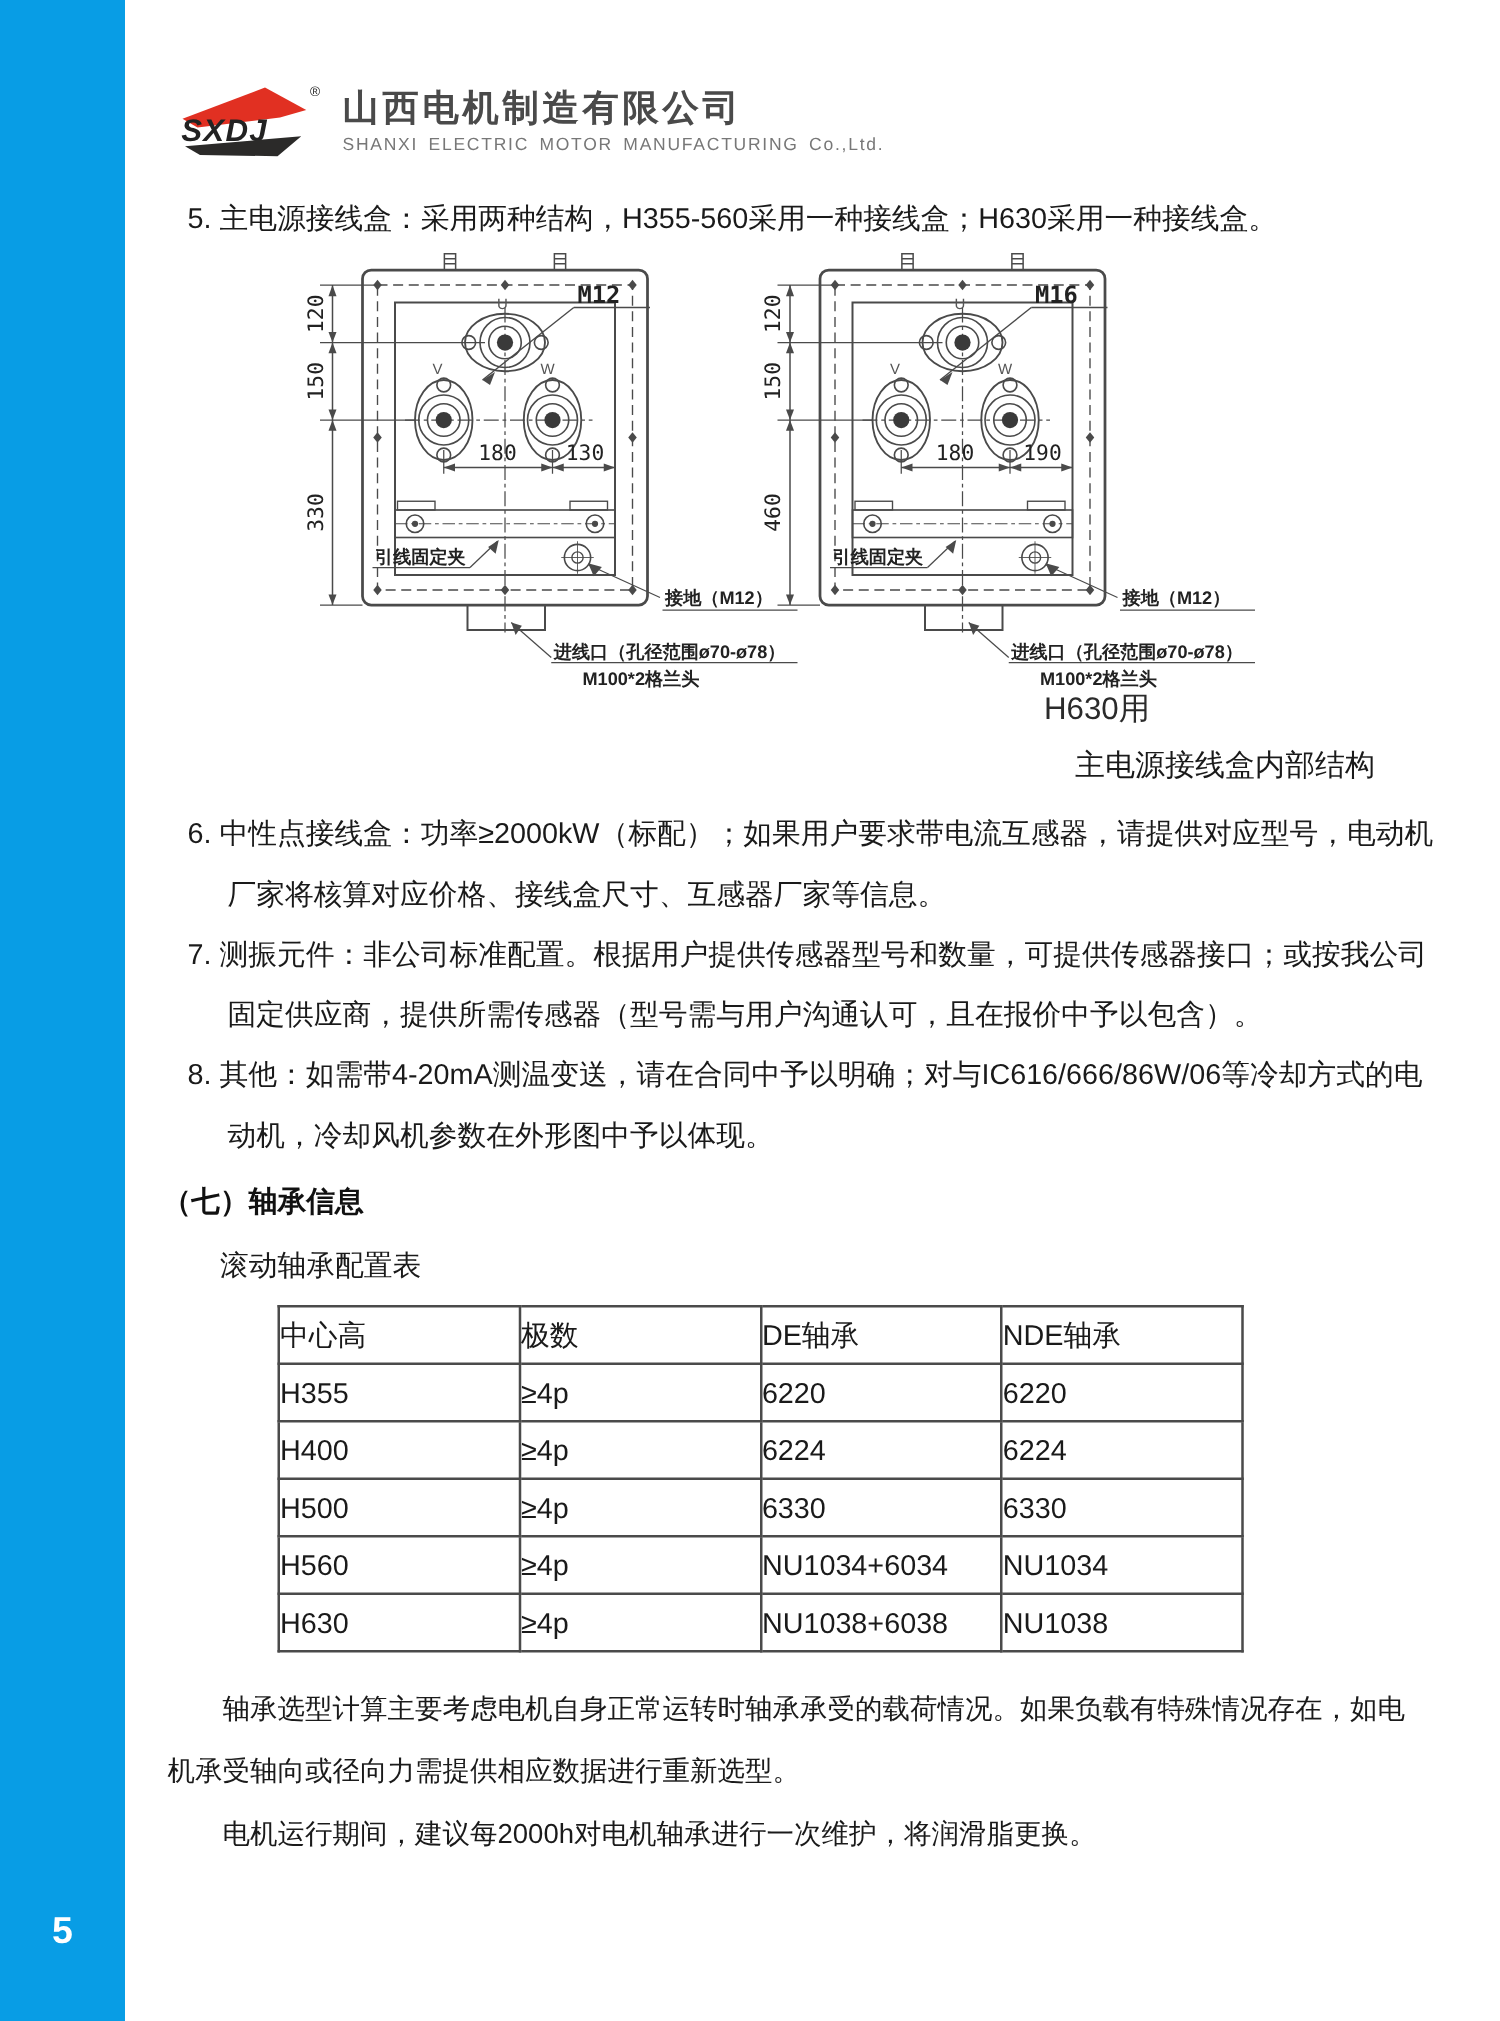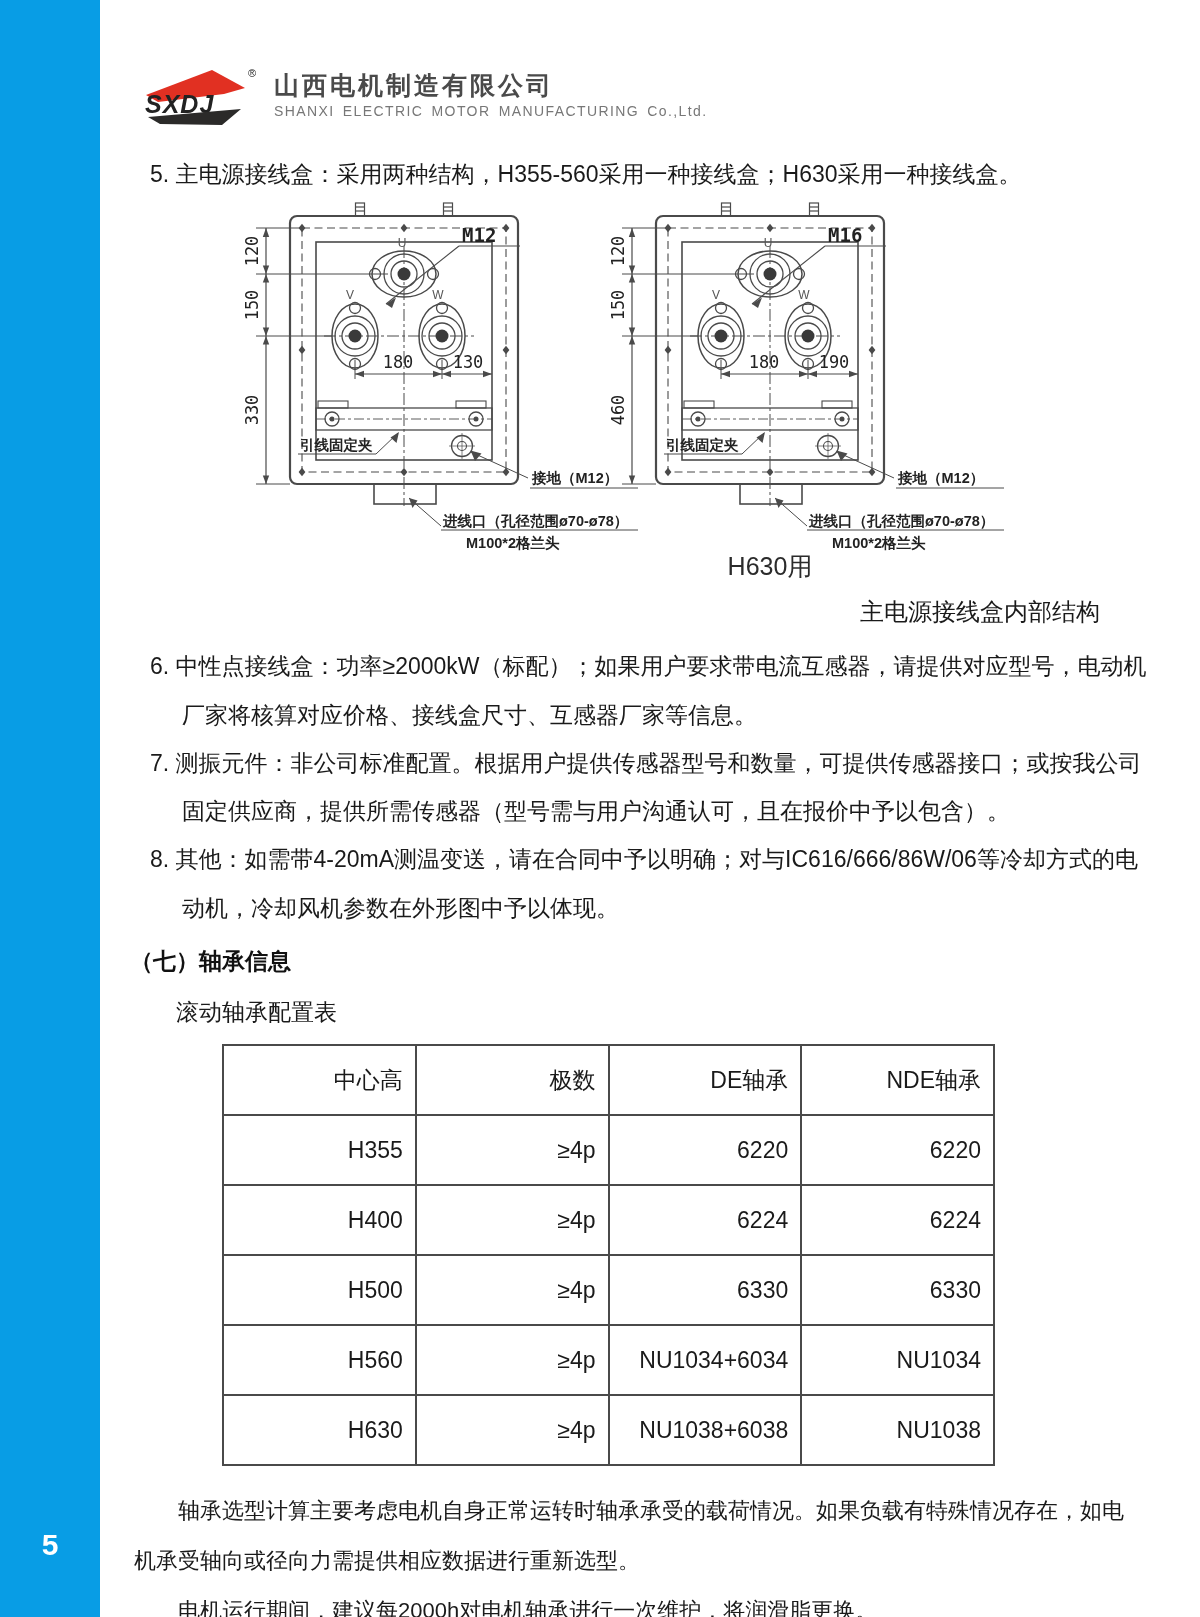--- a/index.html
+++ b/index.html
@@ -13,7 +13,7 @@
   .content{position:absolute;left:100px;top:0;width:1100px;}
   .logo-row{margin:64px 0 0 38px;display:flex;align-items:flex-start;gap:14px;height:64px;}
   .logo-names{padding-top:8px;}
-  .cn-name{font-size:25px;font-weight:600;color:#4a4a4a;letter-spacing:3px;line-height:1.1;}
+  .cn-name{font-size:29px;font-weight:600;color:#4a4a4a;letter-spacing:3px;line-height:1.1;}
   .en-name{font-size:14px;color:#777;letter-spacing:1.4px;margin-top:3px;word-spacing:3px;}
   .item{font-size:23px;line-height:2.1;color:#1a1a1a;margin:0 40px 0 50px;
     padding-left:32px;text-indent:-32px;}

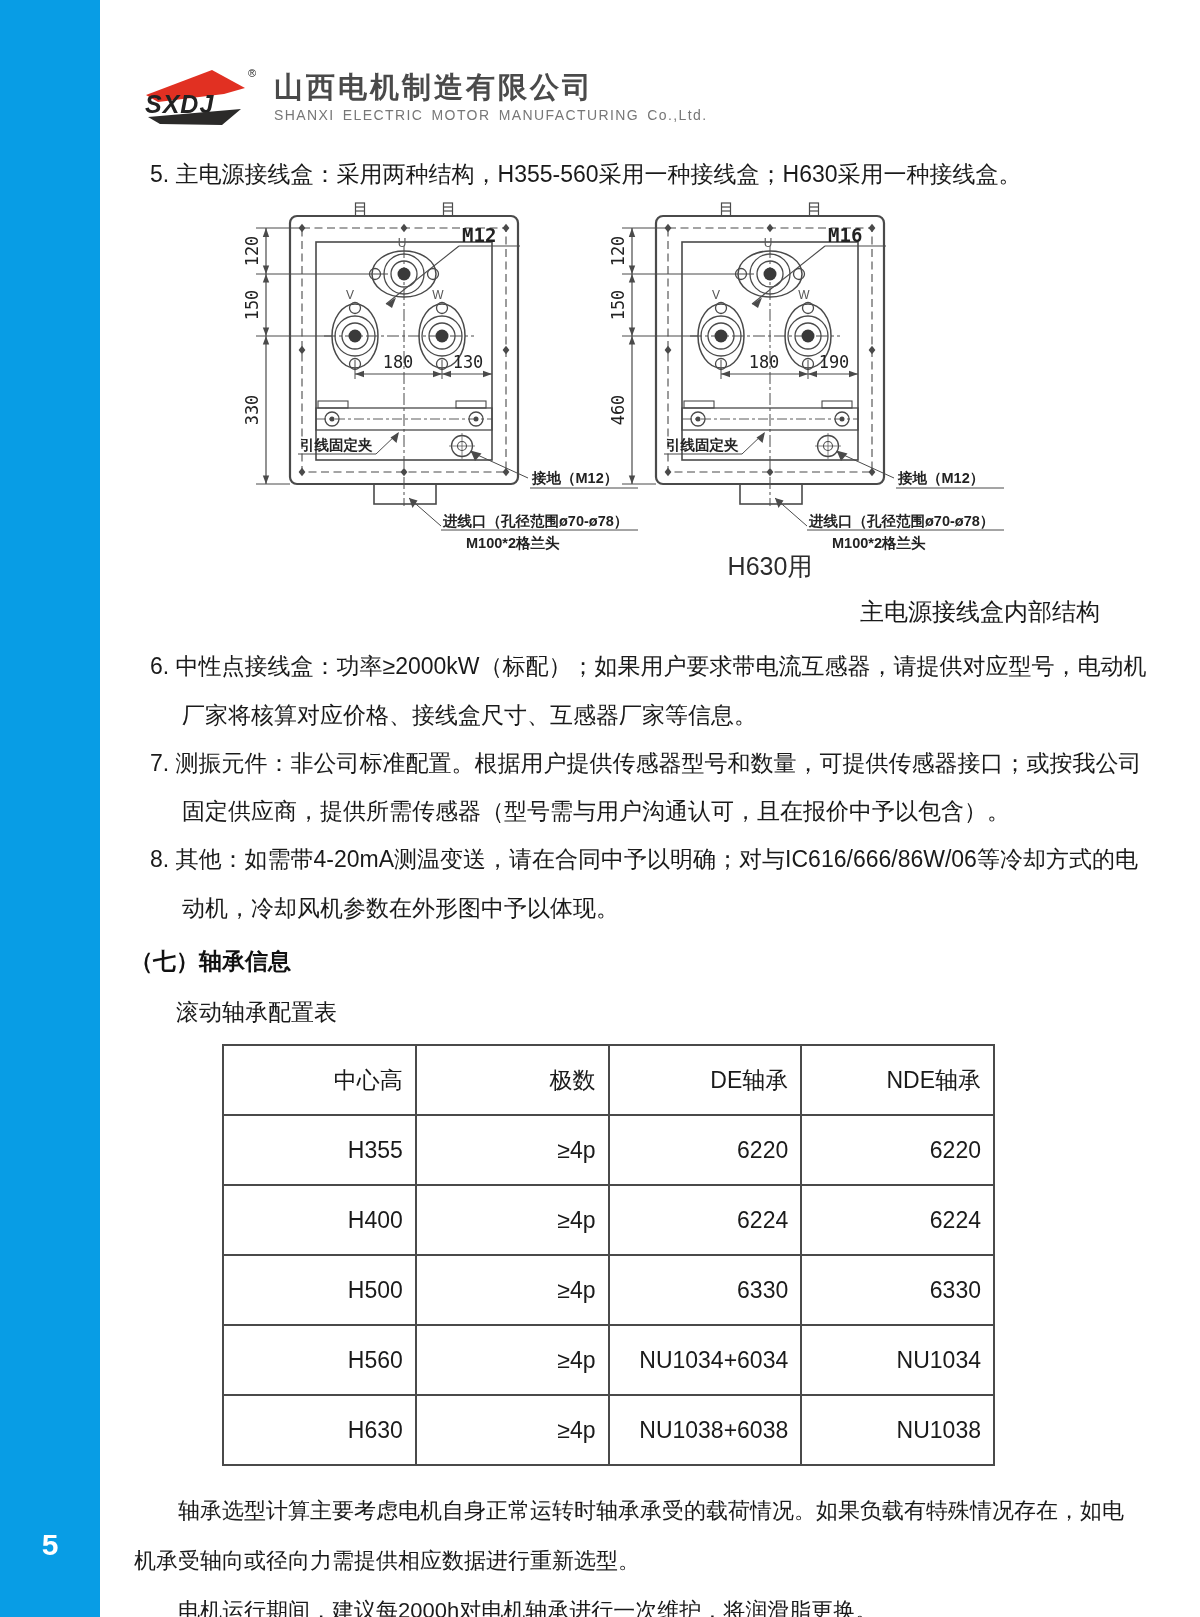--- a/index.html
+++ b/index.html
@@ -25,7 +25,7 @@
   .fig-sub{position:absolute;top:352px;width:300px;text-align:center;
     font-size:25px;color:#2b2b2b;}
   .sub-left{left:154px;}
-  .sub-right{left:520px;}
+  .sub-right{left:520px;text-align:right;}
   .fig-caption{position:absolute;top:398px;left:0;width:1000px;text-align:right;
     font-size:24px;color:#1a1a1a;}
   .sec-heading{font-size:23px;font-weight:bold;margin:14px 16px 0 30px;color:#111;}

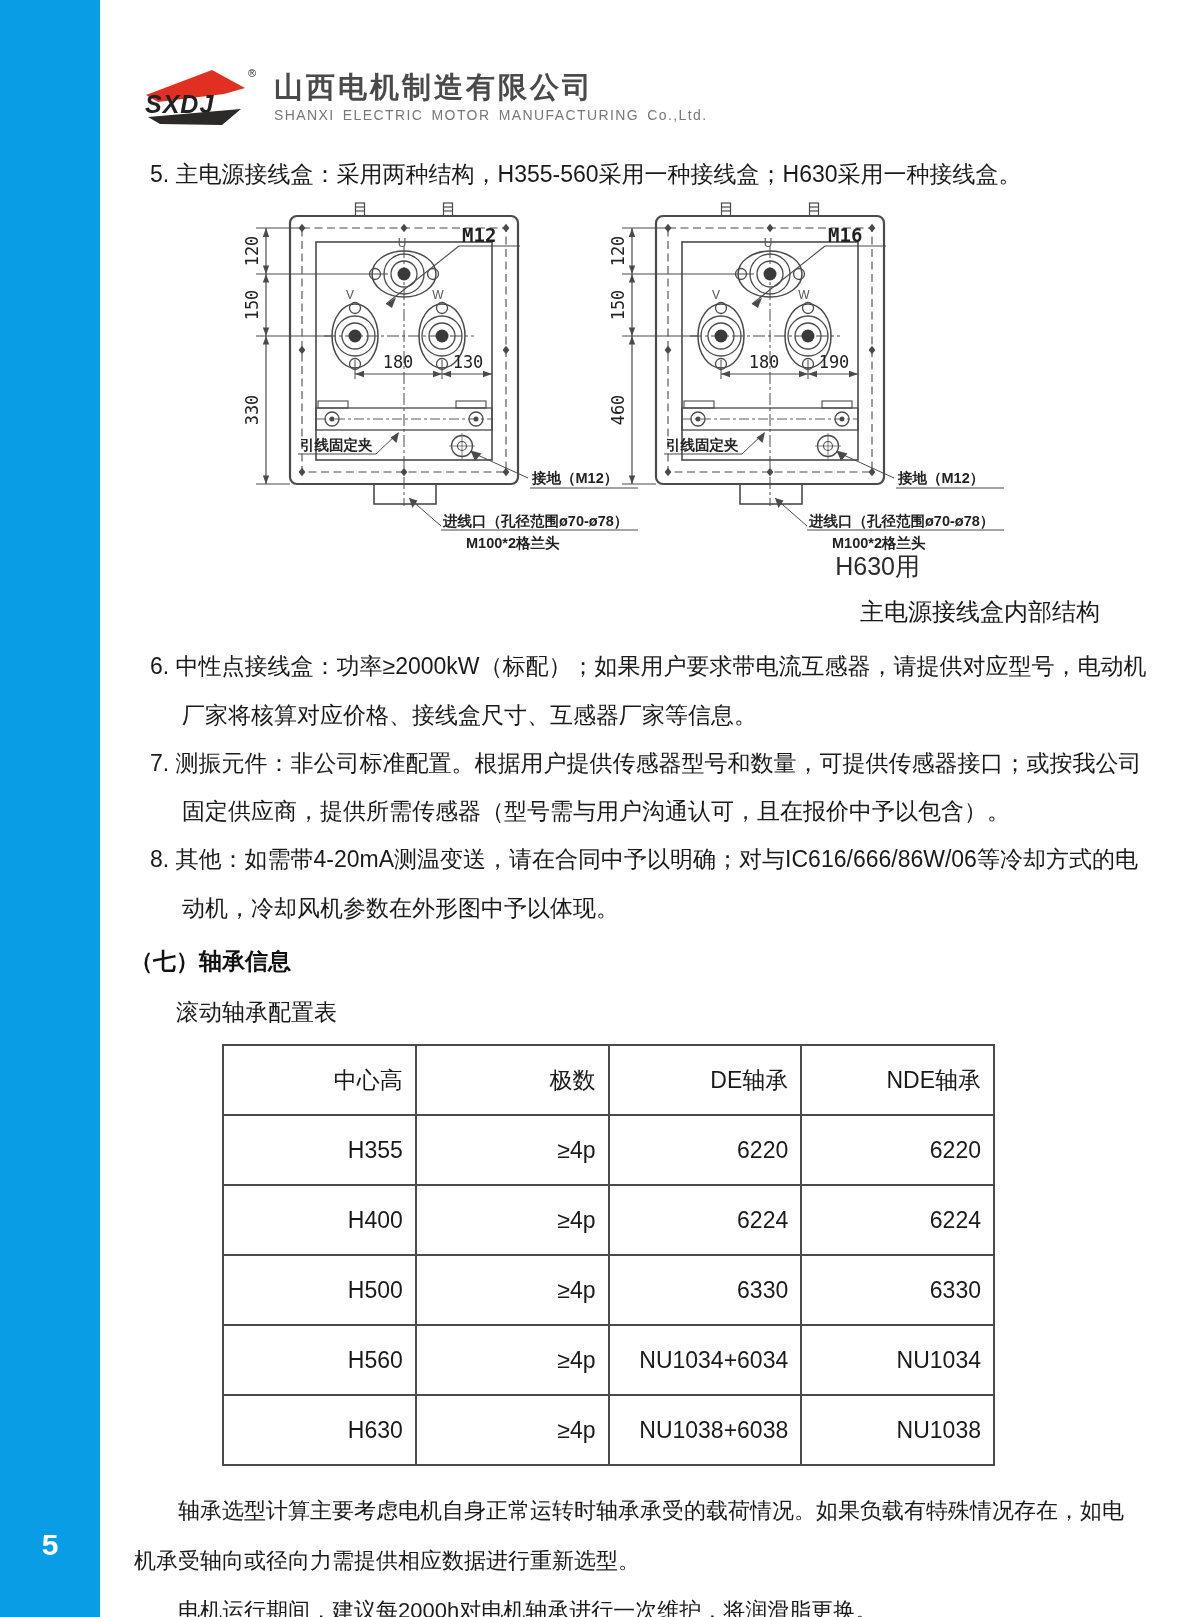--- a/index.html
+++ b/index.html
@@ -33,7 +33,7 @@
   table.bearing{border-collapse:collapse;margin:16px 0 0 122px;width:773px;
     table-layout:fixed;}
   table.bearing th,table.bearing td{border:2px solid #4a4a4a;height:44px;
-    text-align:right;font-size:23px;font-weight:normal;color:#1a1a1a;padding:12px;}
+    text-align:left;font-size:23px;font-weight:normal;color:#1a1a1a;padding:0;}
   .note{font-size:22px;line-height:2.26;margin:0 70px 0 34px;text-indent:2em;}
   .note-first{margin-top:20px;}
   svg text{fill:#222;}

